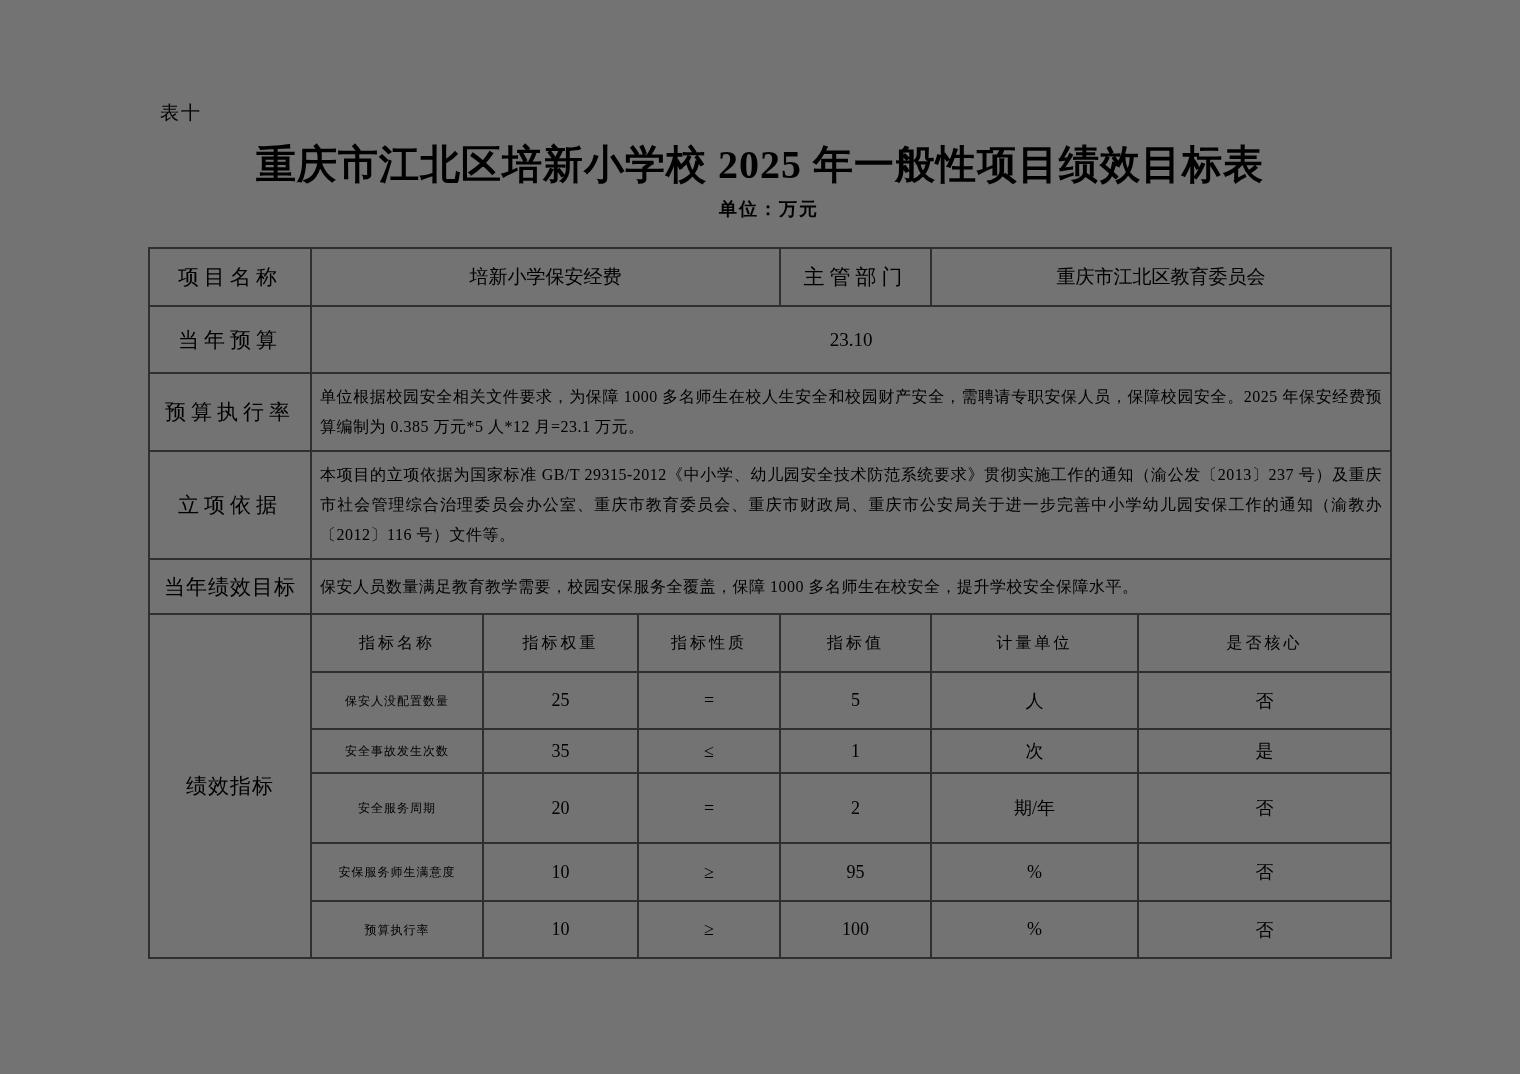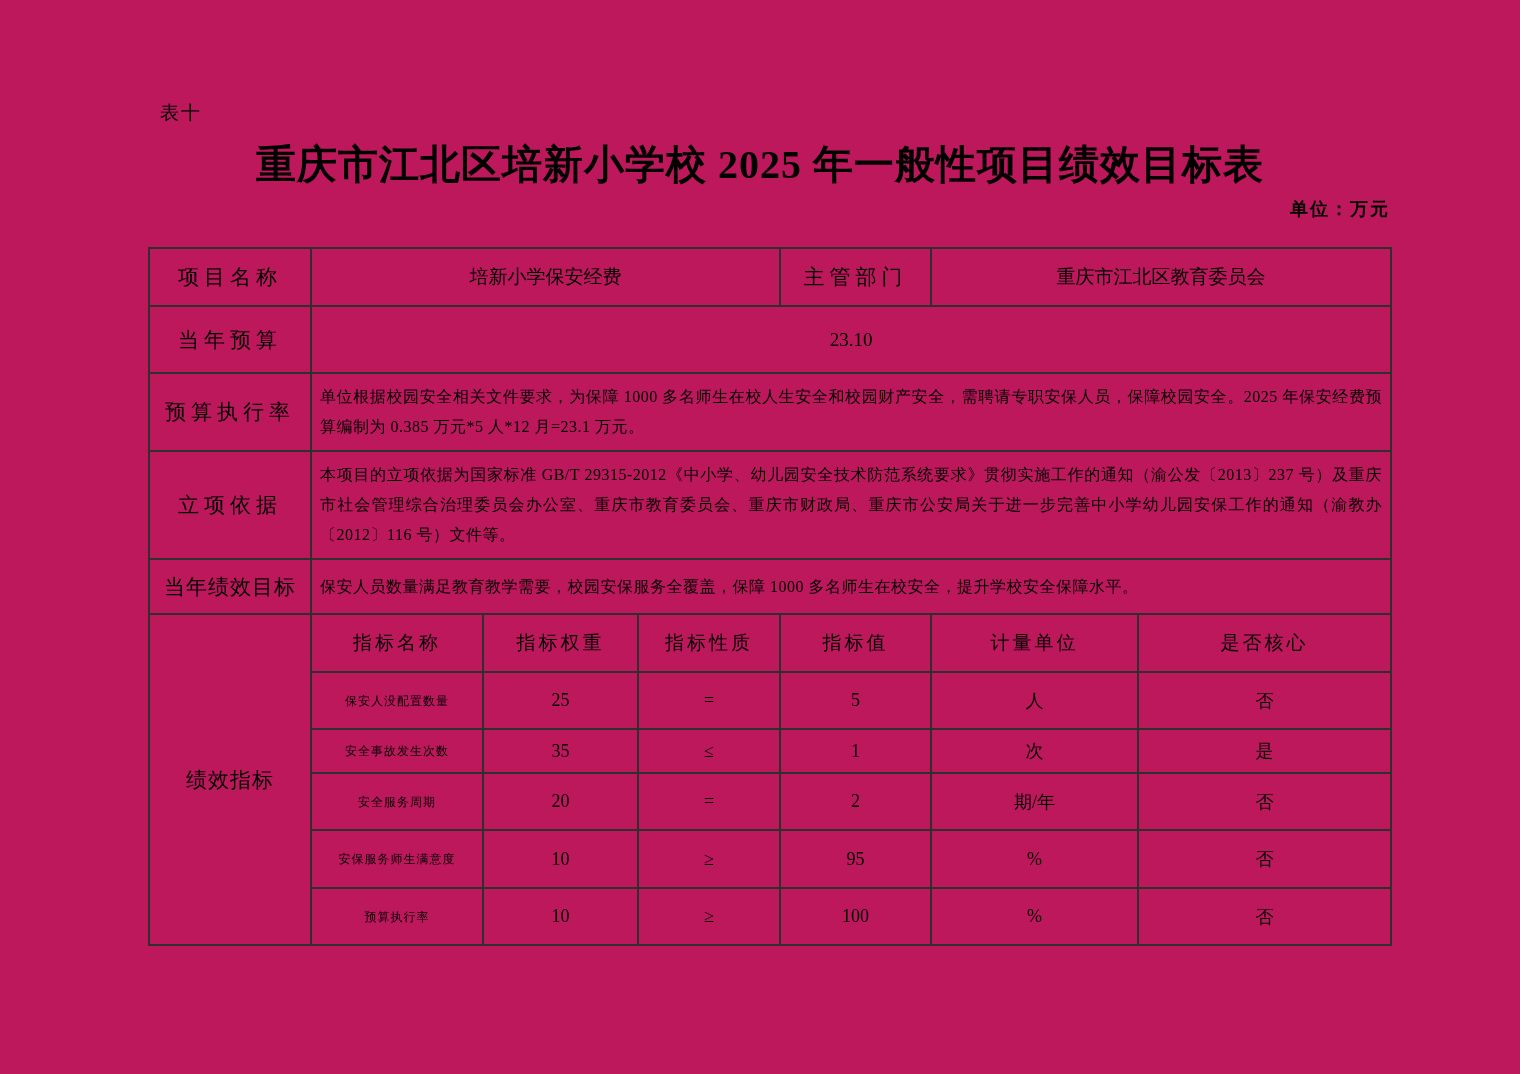--- a/index.html
+++ b/index.html
@@ -13,7 +13,7 @@
     position: relative;
     width: 1520px;
     height: 1074px;
-    background: #be185d;
+    background: #737373;
     overflow: hidden;
   }
   .tag-label {

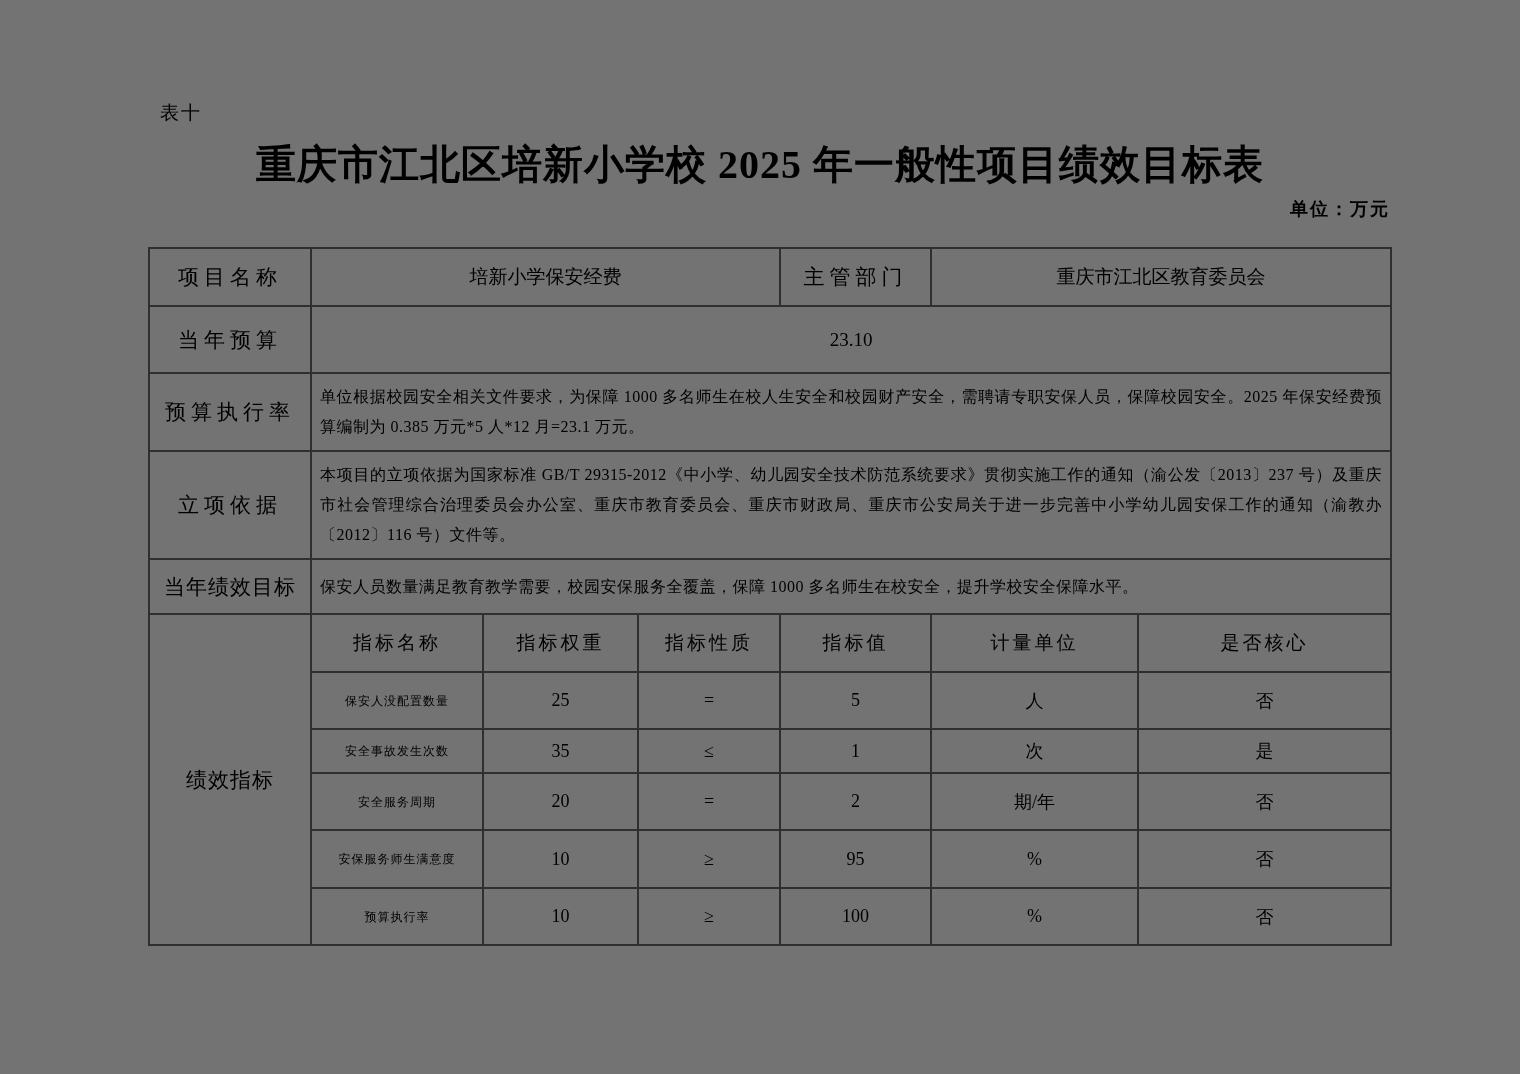--- a/index.html
+++ b/index.html
@@ -38,7 +38,7 @@
     left: 148px;
     top: 197px;
     width: 1242px;
-    text-align: right;
+    text-align: center;
     font-size: 18px;
     font-weight: 600;
     letter-spacing: 2px;

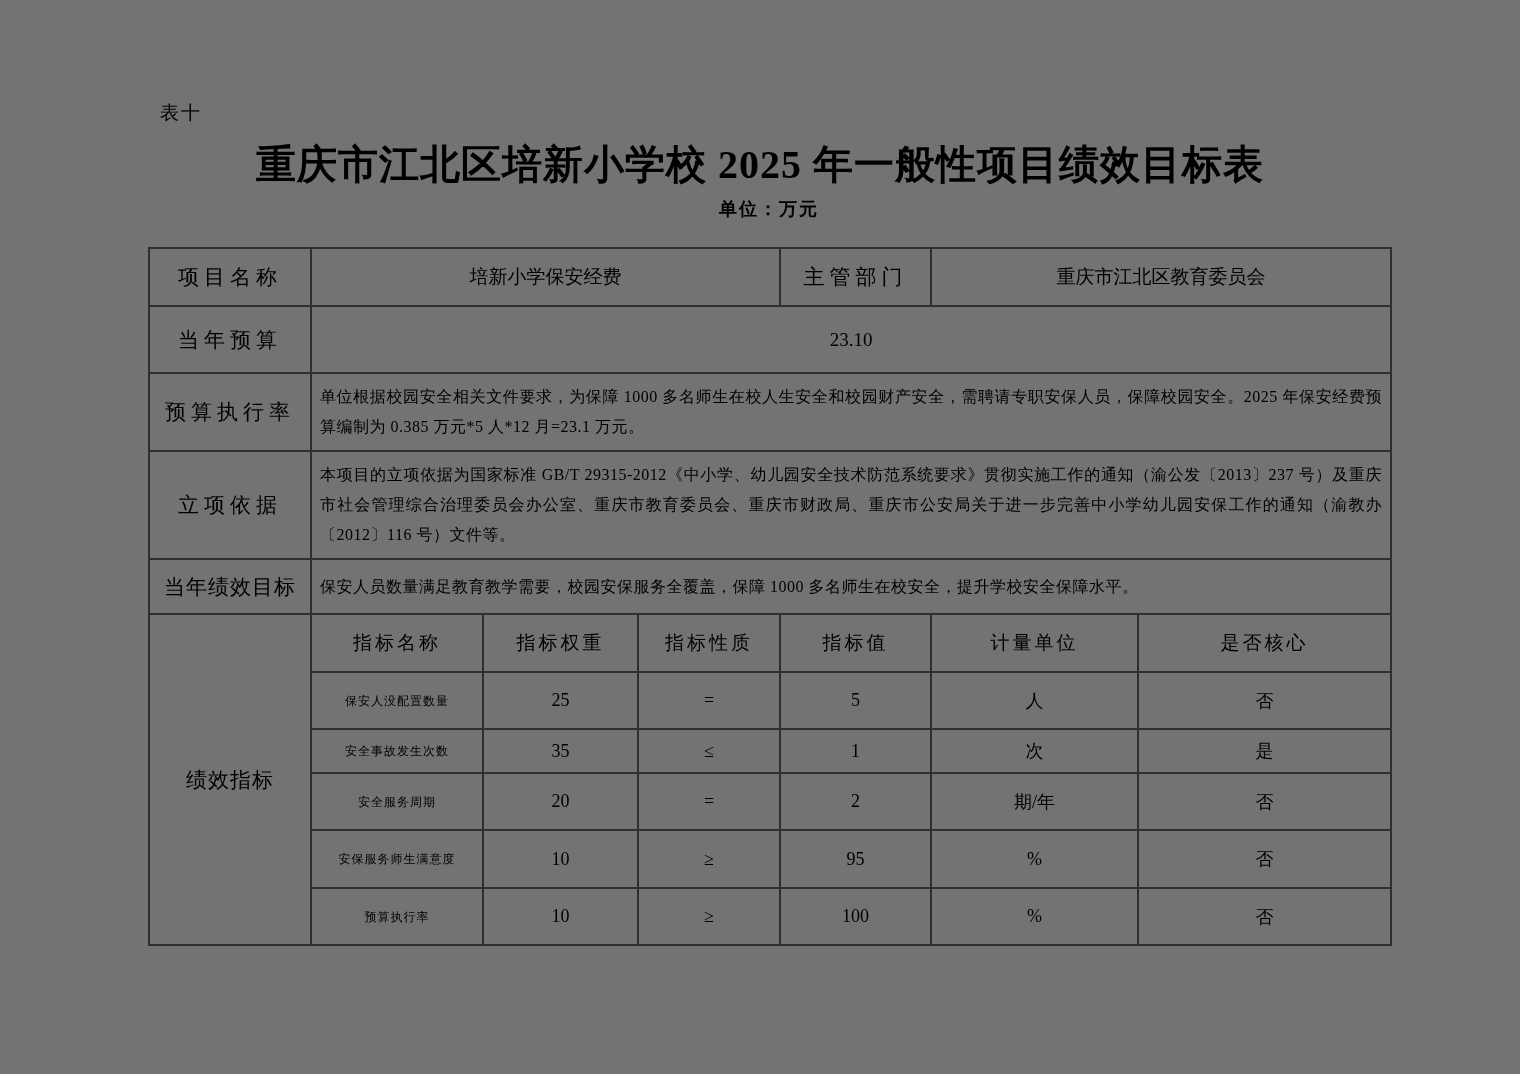--- a/index.html
+++ b/index.html
@@ -78,7 +78,7 @@
   }
   .ind-head {
     text-align: center;
-    font-size: 19px;
+    font-size: 16px;
     letter-spacing: 3px;
   }
   .ind-name {

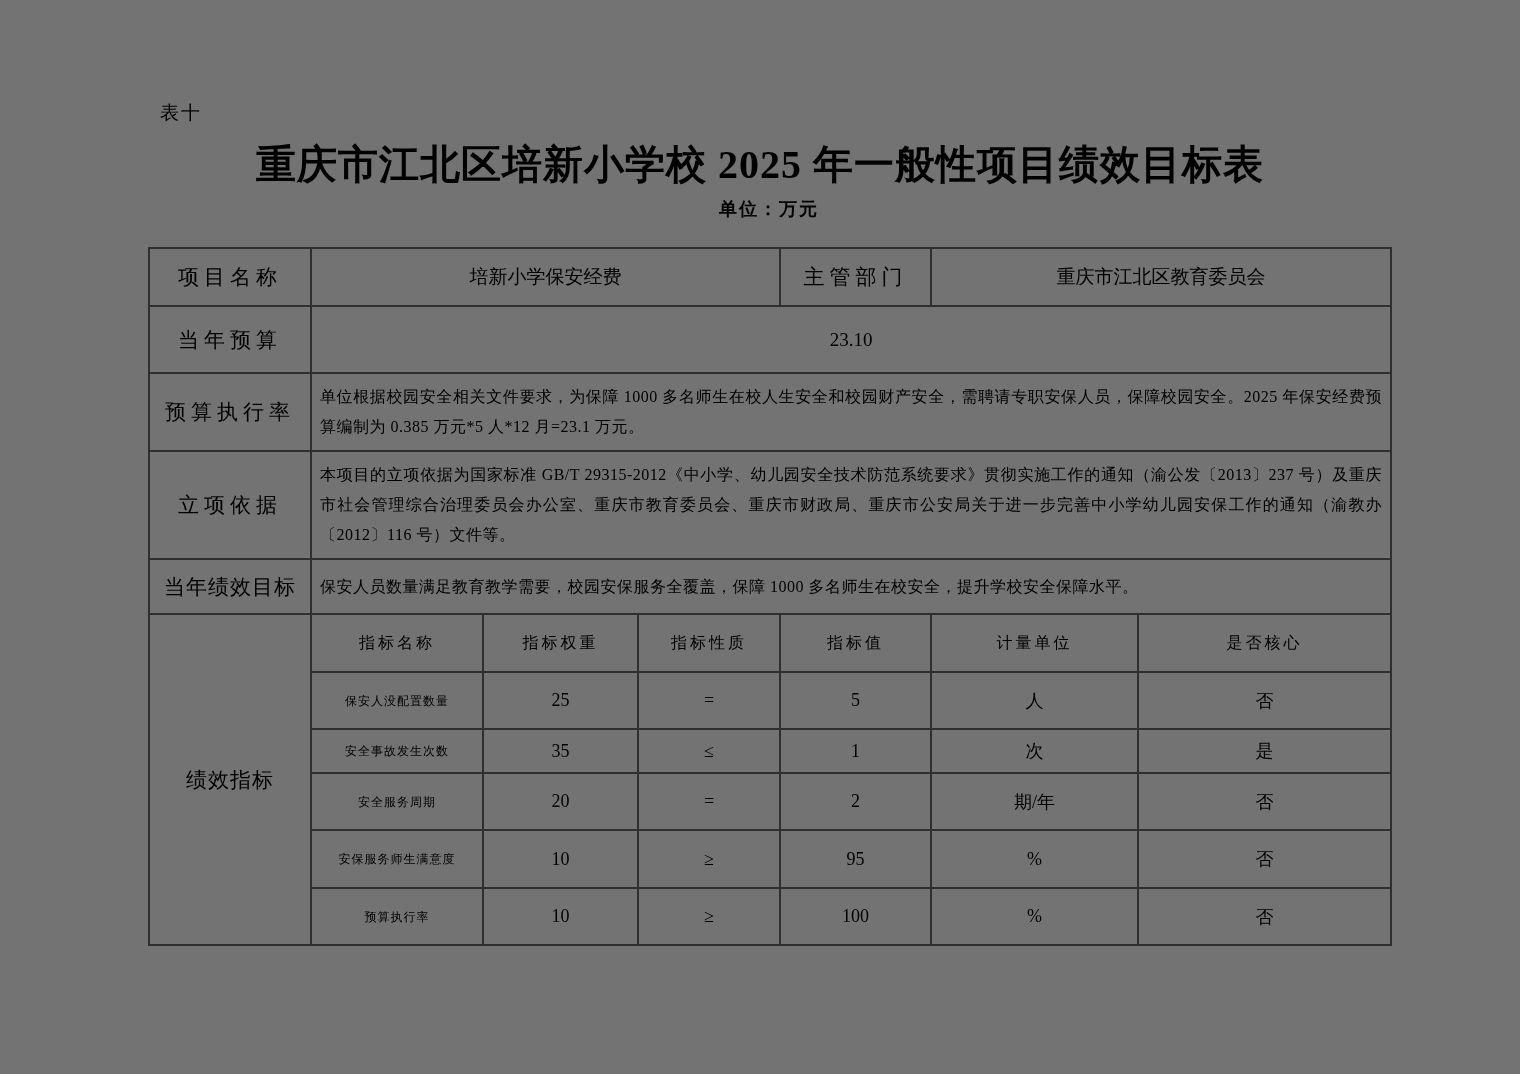--- a/index.html
+++ b/index.html
@@ -161,7 +161,7 @@
         <td class="ind-val">次</td>
         <td class="ind-val">是</td>
       </tr>
-      <tr style="height:57px">
+      <tr style="height:70px">
         <td class="ind-name">安全服务周期</td>
         <td class="ind-val">20</td>
         <td class="ind-val">=</td>

